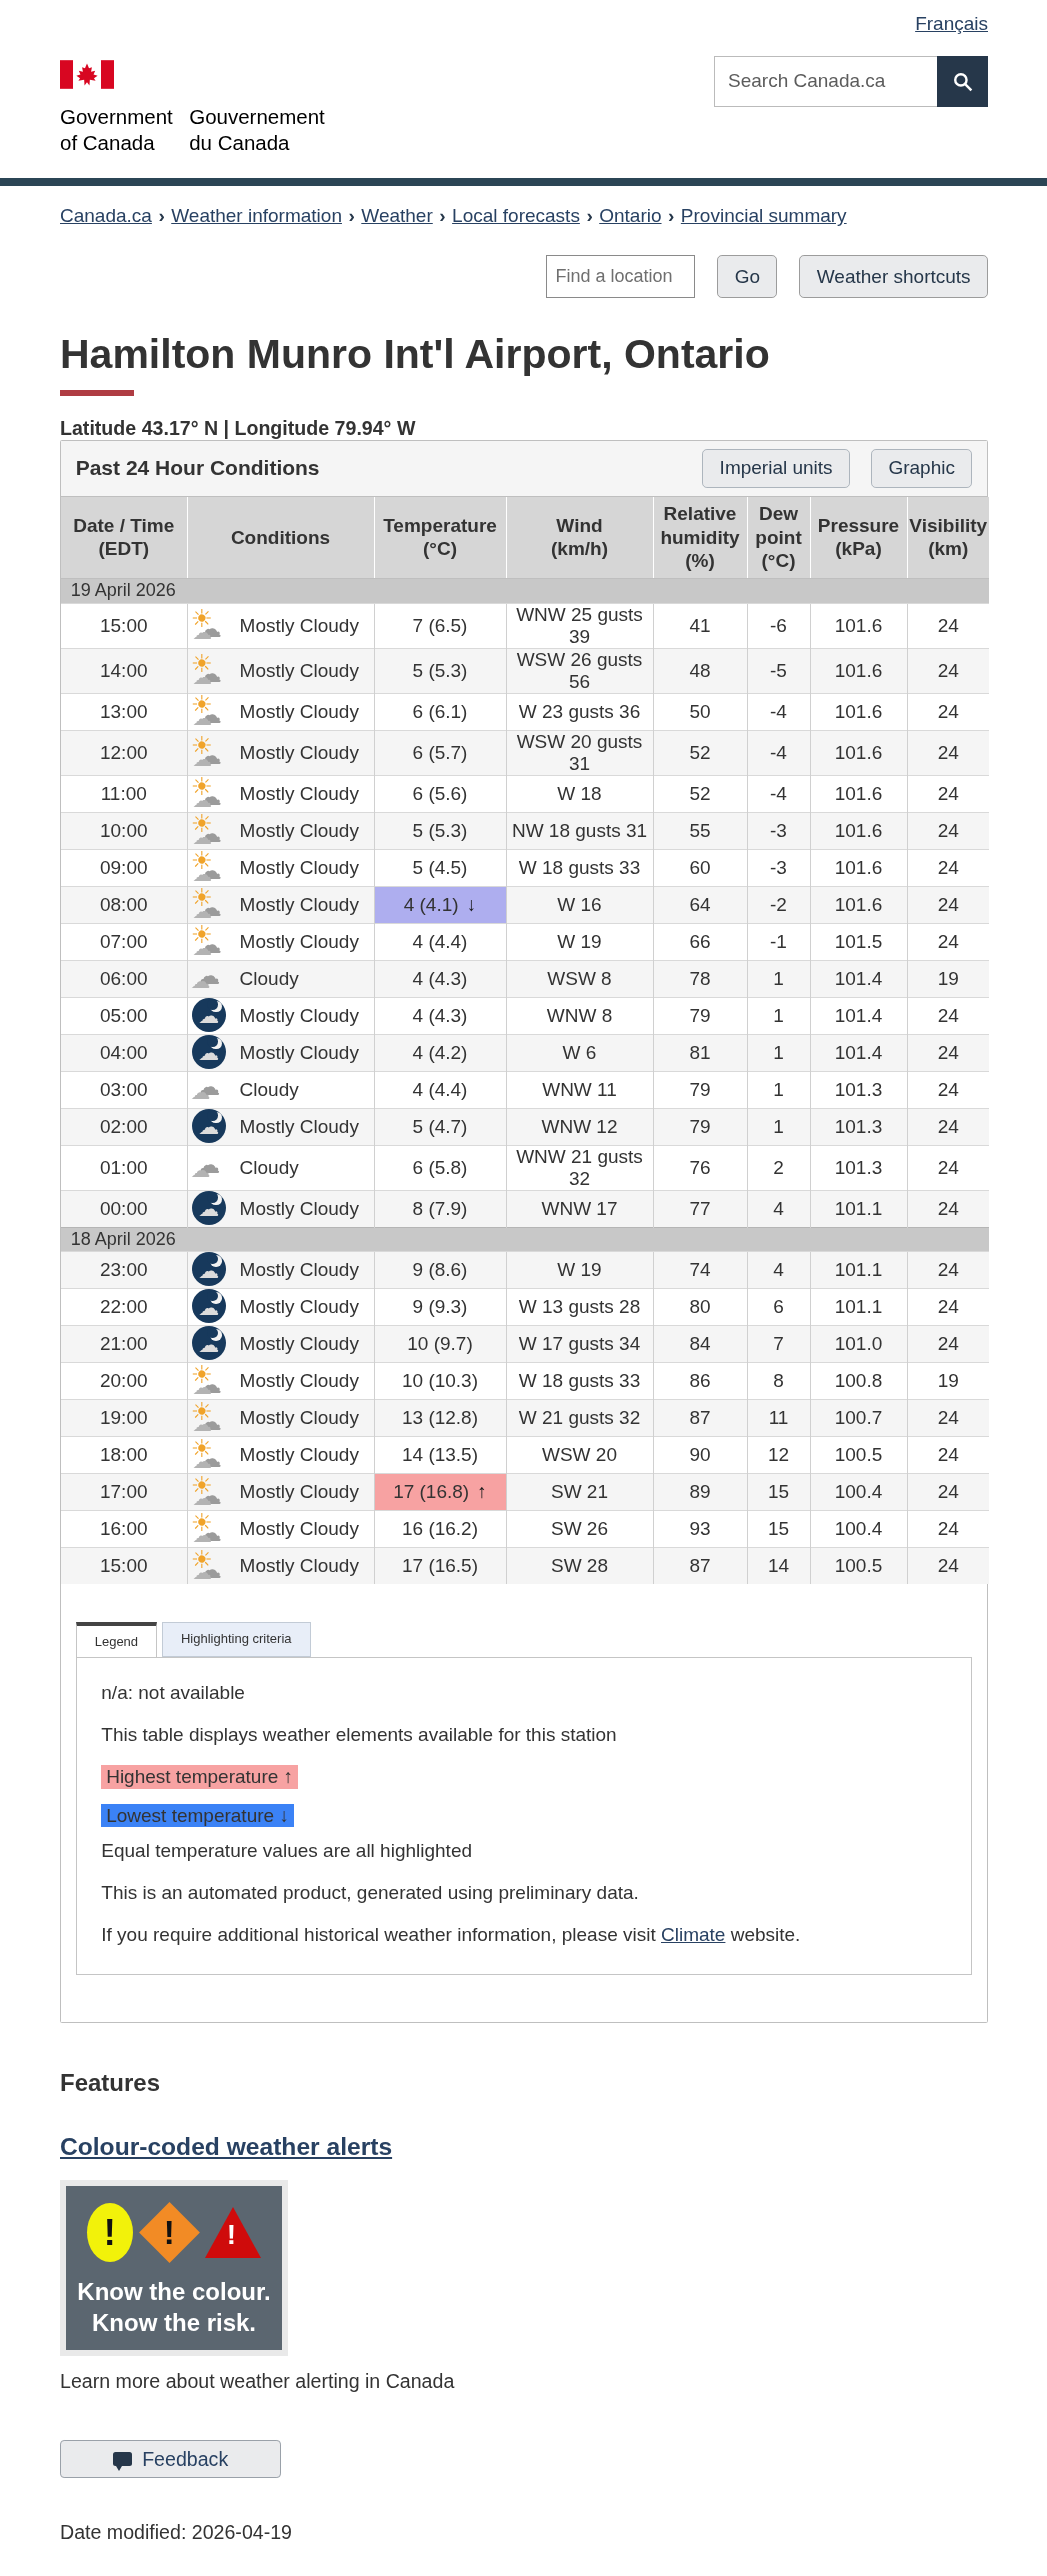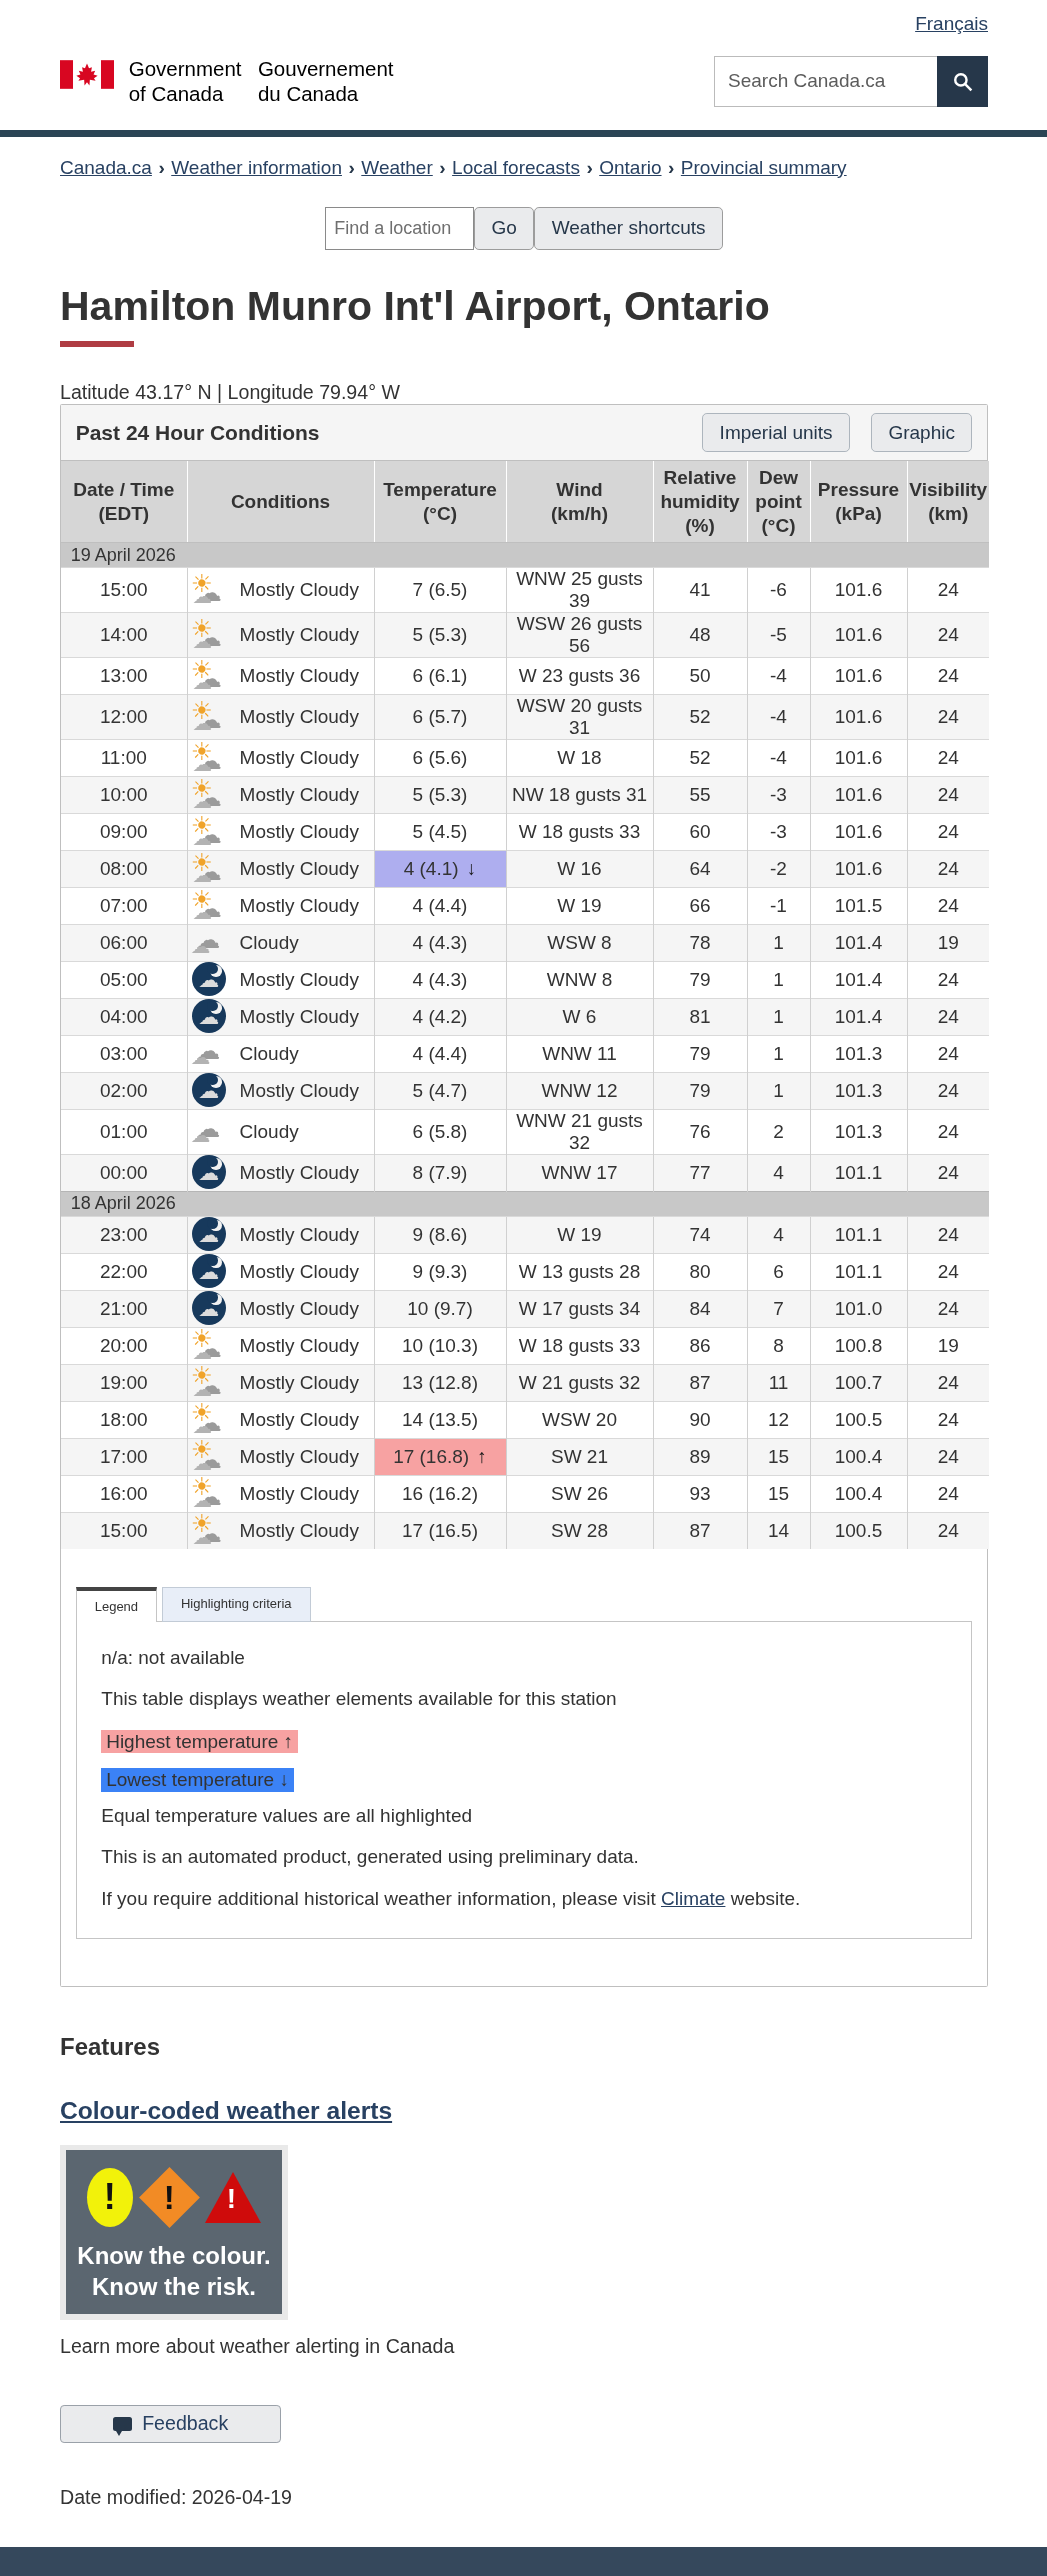--- a/index.html
+++ b/index.html
@@ -20,7 +20,7 @@
   .lang-row { text-align:right; padding-right:0; }
   .lang-row a { font-size:19px; }
   .brand-row { display:flex; align-items:flex-start; justify-content:space-between; margin-top:21px; padding-bottom:23px; }
-  .fip { display:flex; align-items:flex-start; gap:14.7px; }
+  .fip { display:flex; align-items:flex-start; gap:14.7px;flex-direction:column; }
   .flag-svg { width:54px; height:29px; margin-top:4.9px; }
   .fip-text { display:flex; gap:16.4px; font-size:20.5px; line-height:1.25; color:#000; }
   .search-area { display:flex; }

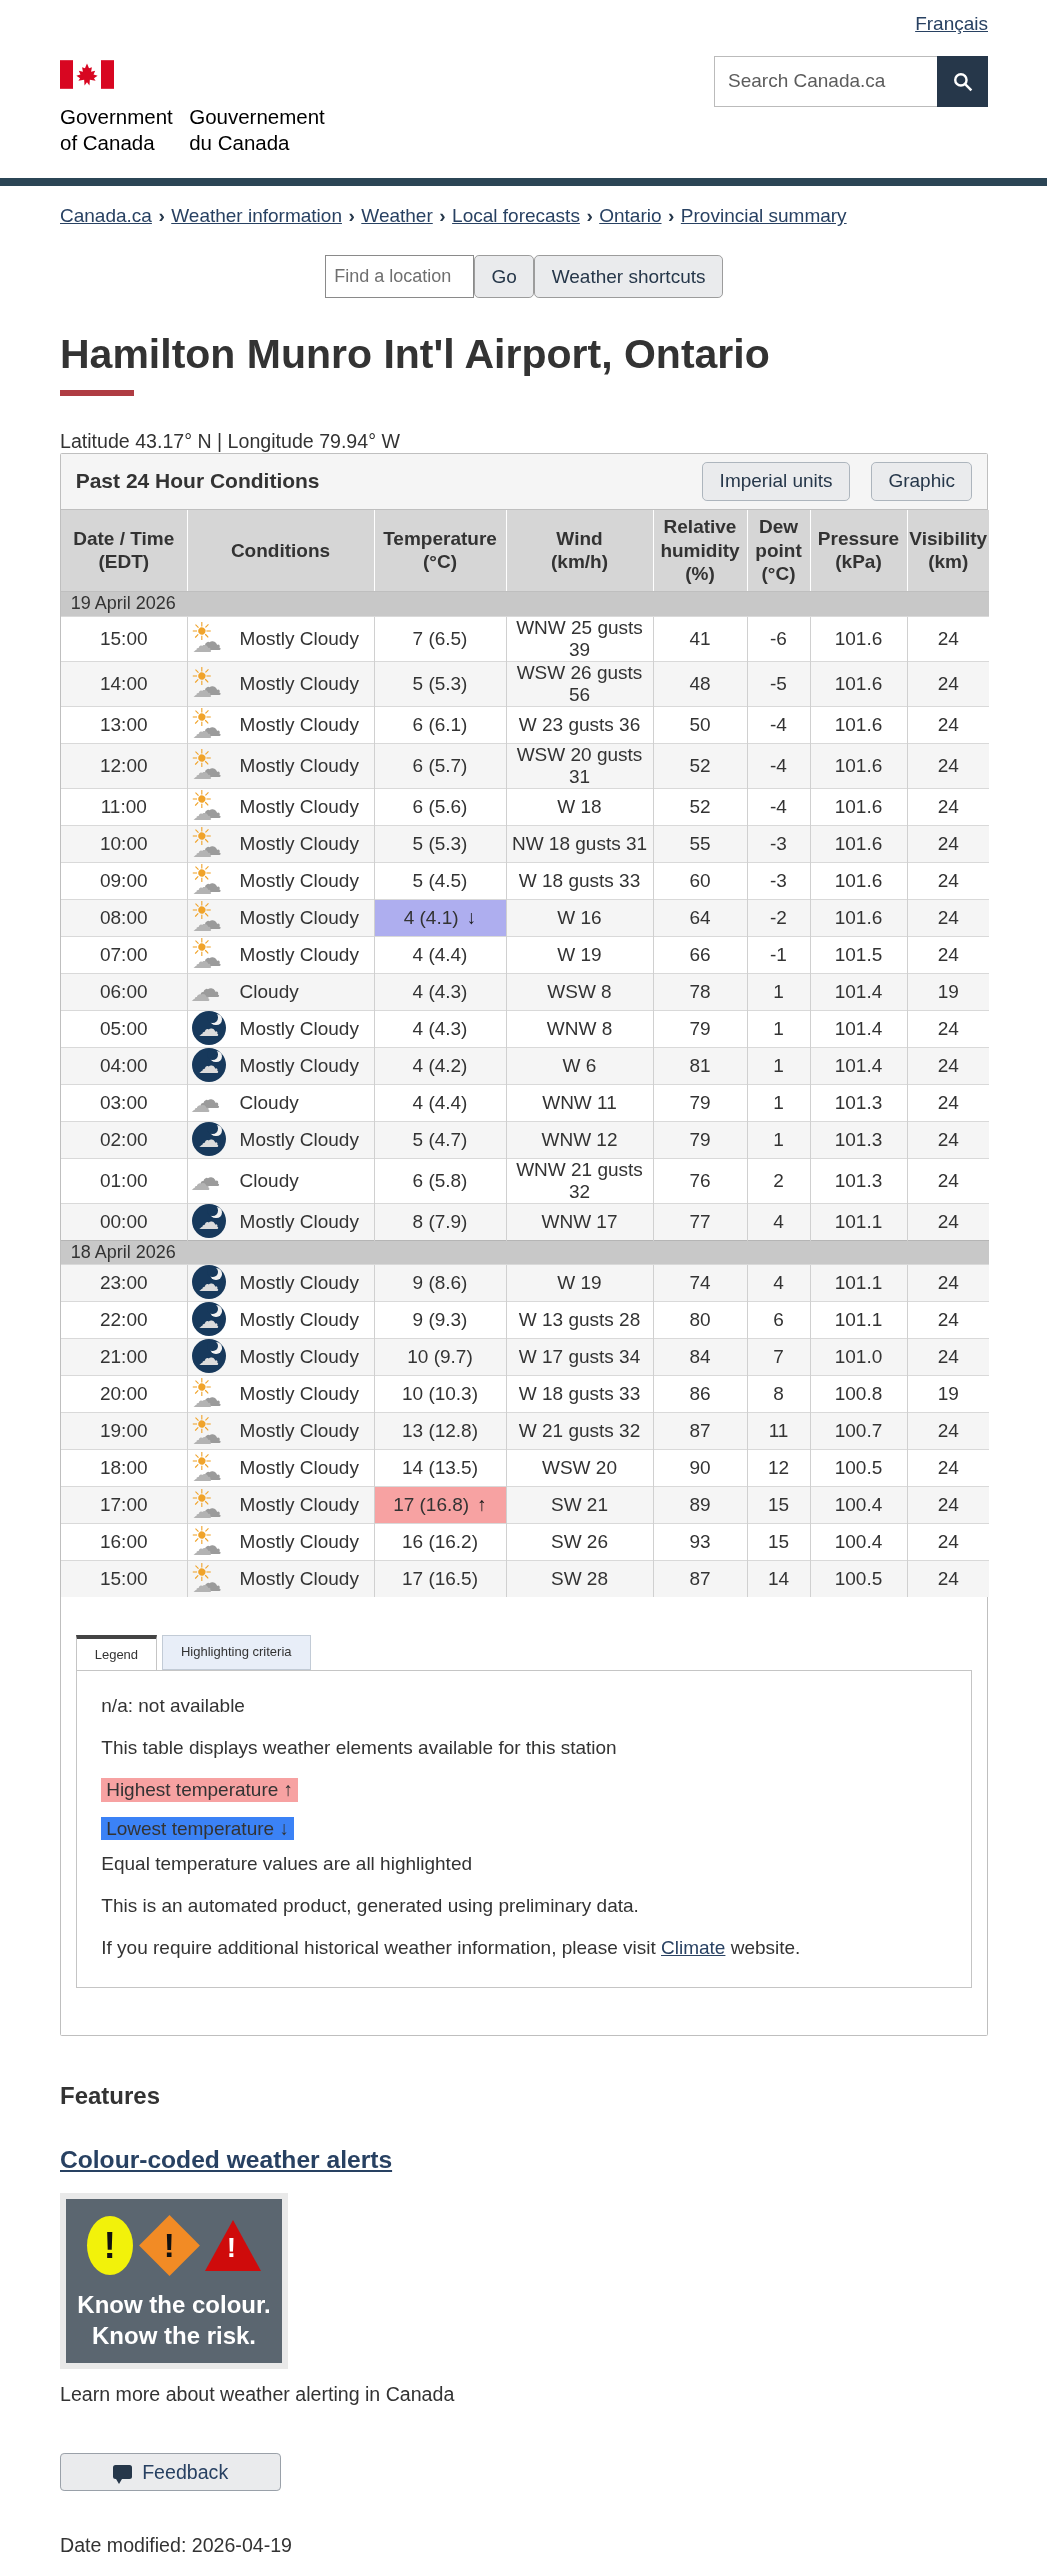--- a/index.html
+++ b/index.html
@@ -33,7 +33,7 @@
   .breadcrumb { margin-top:19.6px; font-size:19px; color:#333; }
   .breadcrumb a { color:#284162; }
   .crumb-sep { color:#26374a; margin:0 6.5px; font-weight:bold; }
-  .loc-row { display:flex; justify-content:center; gap:0; margin-top:28px; }
+  .loc-row { display:flex; justify-content:flex-end; gap:22px; margin-top:28px; }
   .loc-input { width:149px; height:43px; border:0.8px solid #8a8a8a; font-size:18px; padding:0 8.2px; font-family:"Liberation Sans",sans-serif; }
   .loc-input::placeholder { color:#6f6f6f; }
   .btn-light { background:#eaebed; border:0.8px solid #9c9c9c; border-radius:4.9px; color:#26374a; font-size:19px; padding:0 16.4px; height:43px; cursor:pointer; font-family:"Liberation Sans",sans-serif; }

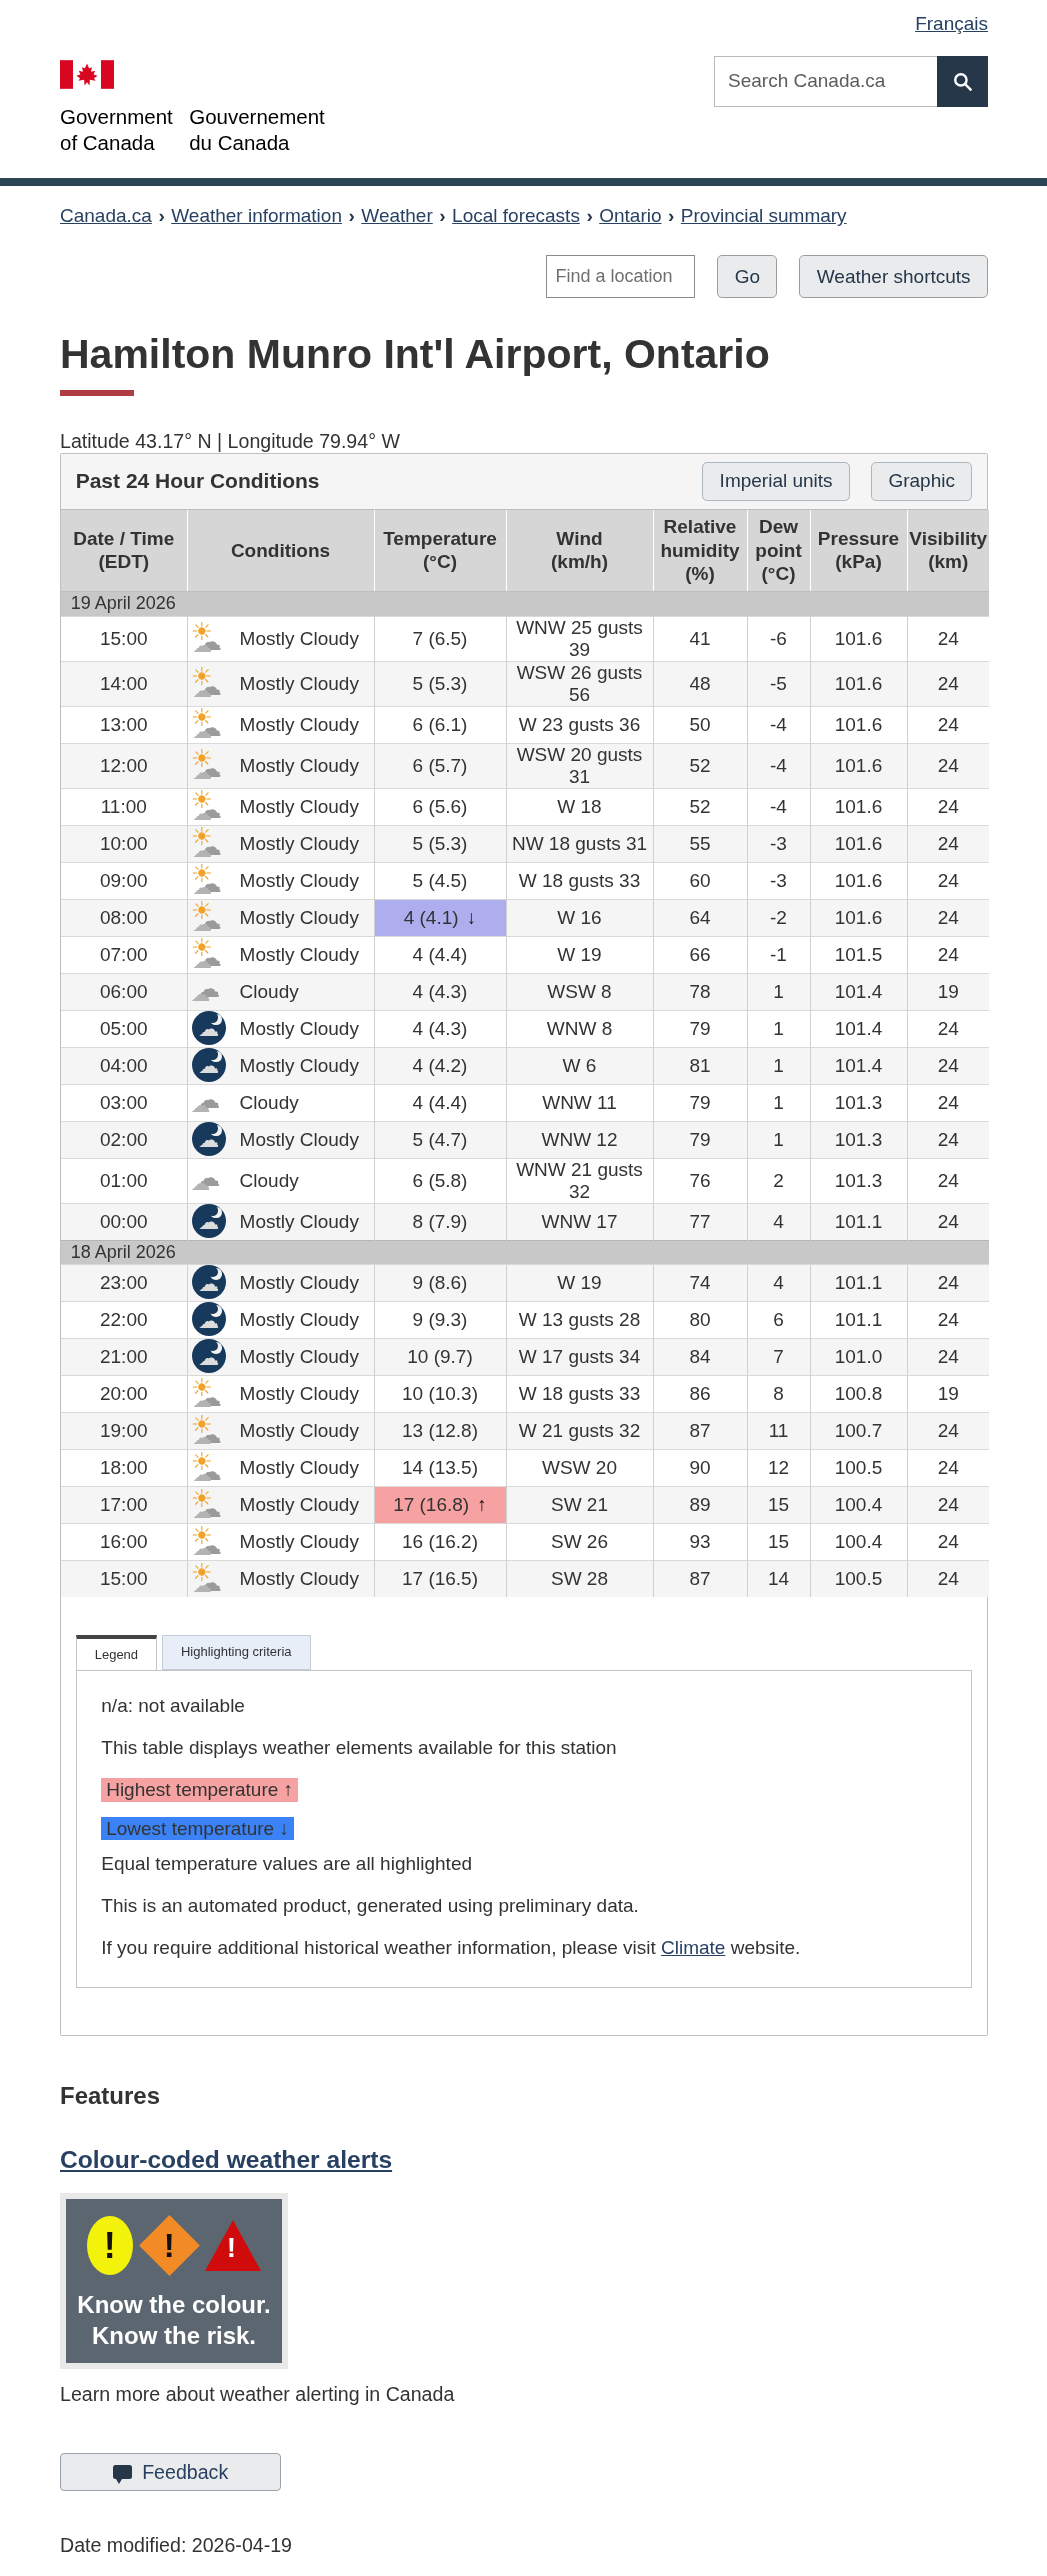--- a/index.html
+++ b/index.html
@@ -41,7 +41,7 @@
   
   .page-title { margin-top:33px; font-size:41px; font-weight:bold; color:#333; }
   .red-bar { width:74px; height:5.7px; background:#af3c43; margin-top:11.5px; }
-  .coords { margin-top:34px; font-size:19.6px; }
+  .coords { margin-top:21px; font-size:19.6px;font-weight:bold; }
 
   
   .panel { border:0.8px solid #bfbfbf; border-radius:1.6px; }

